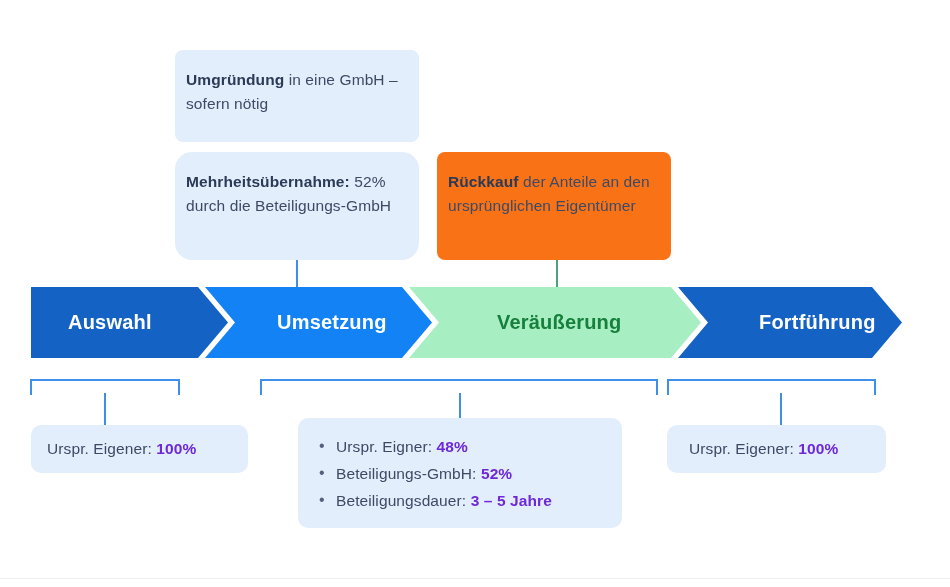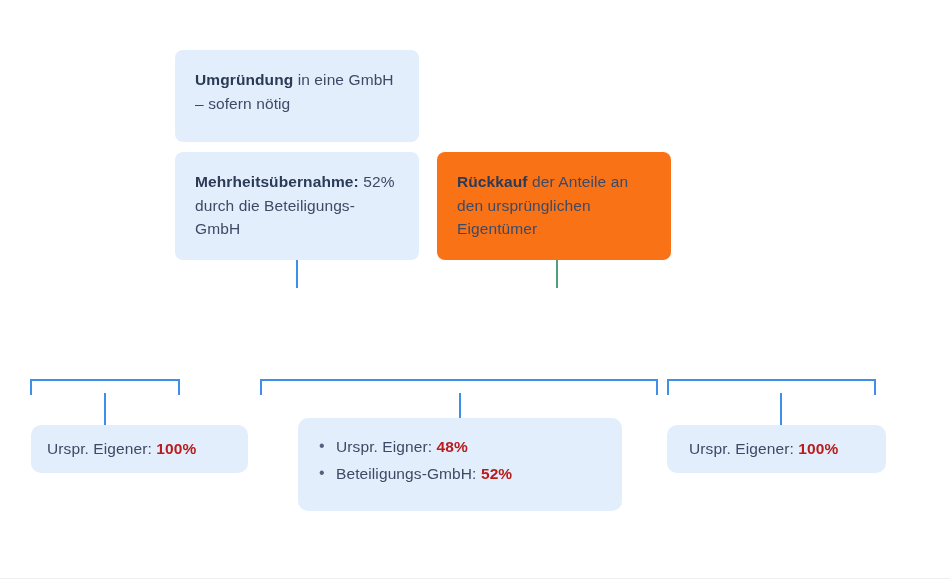--- a/index.html
+++ b/index.html
@@ -25,7 +25,7 @@
     position: absolute;
     box-sizing: border-box;
     border-radius: 8px;
-    padding: 18px 20px 18px 20px;
+    padding: 18px 20px 18px 11px;
     font-size: 15.5px;
     line-height: 1.52;
     color: #3d4a66;

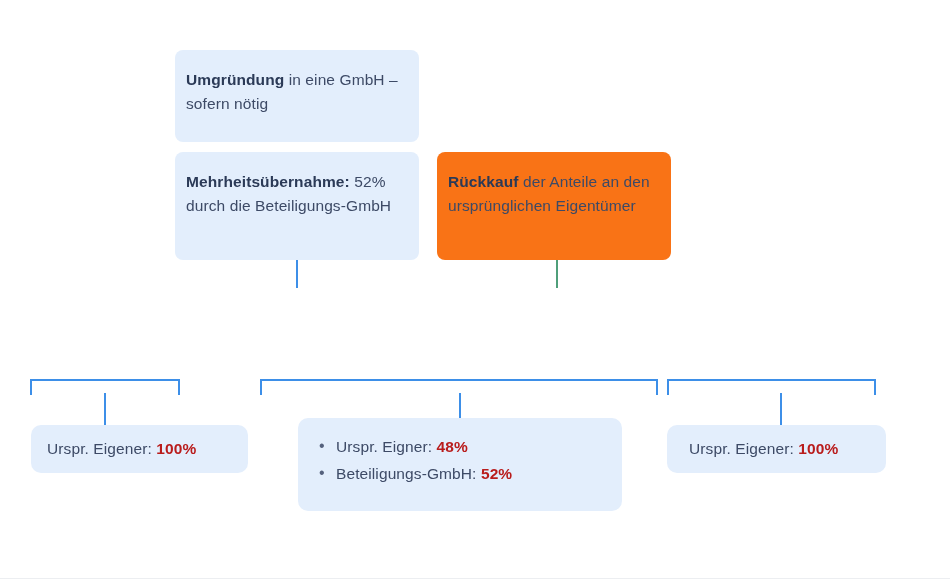--- a/index.html
+++ b/index.html
@@ -36,7 +36,7 @@
   .callout b { color: #2b3a57; font-weight: 700; }
 
   #box-umgruendung { left: 175px; top: 50px;  width: 244px; height: 92px; }
-  #box-mehrheit    { left: 175px; top: 152px; width: 244px; height: 108px; }
+  #box-mehrheit    { left: 175px; top: 152px; width: 244px; height: 108px; border-radius: 17px; }
   #box-rueckkauf   { left: 437px; top: 152px; width: 234px; height: 108px; }
 
   

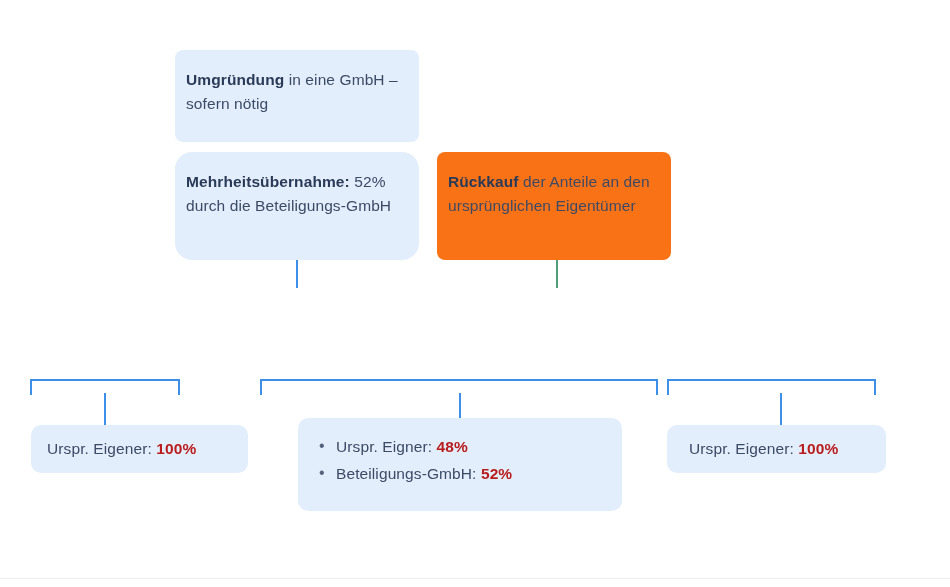--- a/index.html
+++ b/index.html
@@ -195,6 +195,25 @@
   <div class="v-connector" id="conn-mehrheit"></div>
   <div class="v-connector" id="conn-rueckkauf"></div>
 
+  <div id="chevron-bar">
+
+    <div class="chev" id="chev-auswahl">
+      <span class="chev-label">Auswahl</span>
+    </div>
+
+    <div class="chev" id="chev-umsetzung">
+      <span class="chev-label">Umsetzung</span>
+    </div>
+
+    <div class="chev" id="chev-veraeusserung">
+      <span class="chev-label">Veräußerung</span>
+    </div>
+
+    <div class="chev" id="chev-fortfuehrung">
+      <span class="chev-label">Fortführung</span>
+    </div>
+
+  </div>
 
   <div class="bracket" id="bracket-1"></div>
   <div class="bracket-stem" id="stem-1"></div>

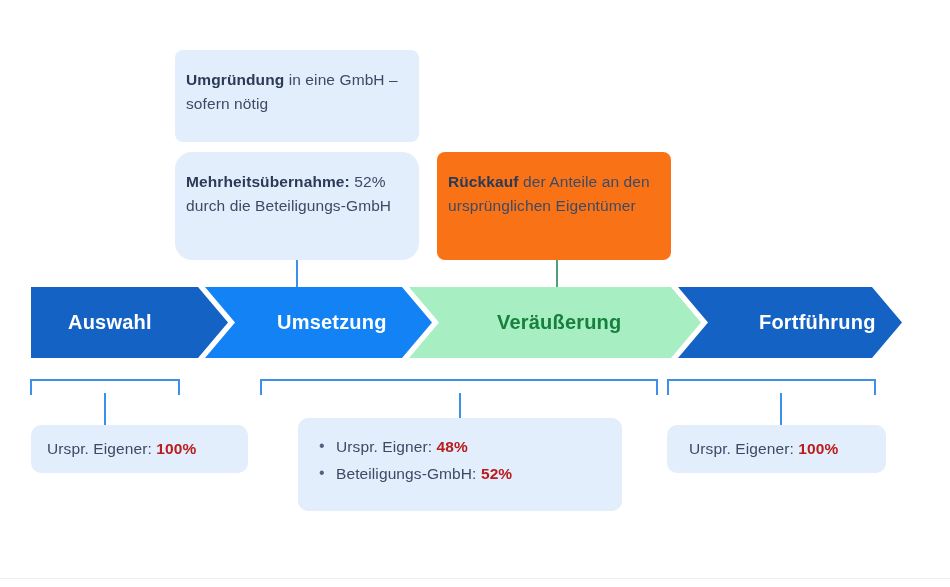--- a/index.html
+++ b/index.html
@@ -133,7 +133,7 @@
     line-height: 1.55;
     letter-spacing: 0.1px;
   }
-  .result-box b { color: #b91c1c; font-weight: 700; }
+  .result-box b { color: #6d28d9; font-weight: 700; }
 
   #result-left {
     left: 31px; top: 425px; width: 217px; height: 48px;

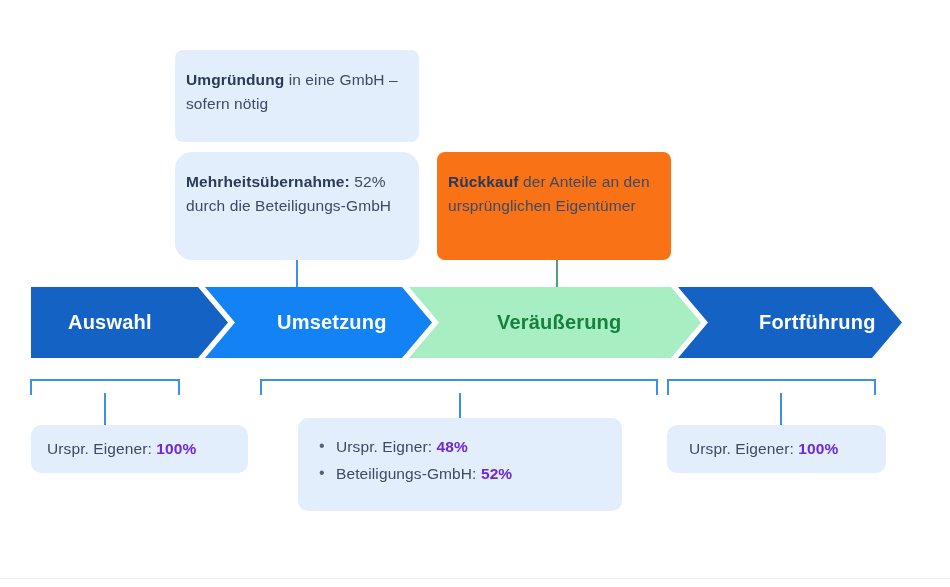--- a/index.html
+++ b/index.html
@@ -144,7 +144,7 @@
     display: flex; align-items: center; padding-left: 22px;
   }
   #result-center {
-    left: 298px; top: 418px; width: 324px; height: 93px;
+    left: 298px; top: 418px; width: 324px; height: 110px;
     padding: 14px 18px 14px 14px;
   }
   #result-center ul {

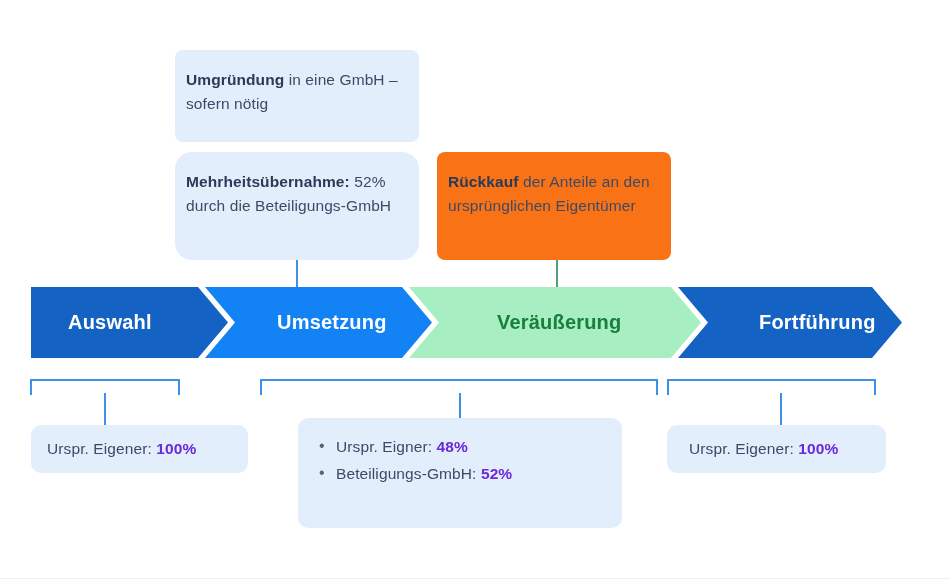--- a/index.html
+++ b/index.html
@@ -236,6 +236,9 @@
       <li>
         <span>Beteiligungs-GmbH:</span>&nbsp;<b>52%</b>
       </li>
+      <li>
+        <span>Beteiligungsdauer:</span>&nbsp;<b>3 – 5 Jahre</b>
+      </li>
     </ul>
   </div>
 

